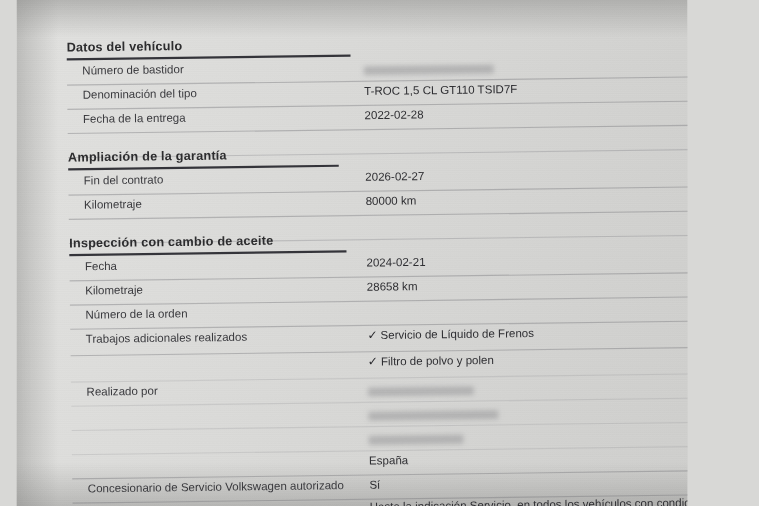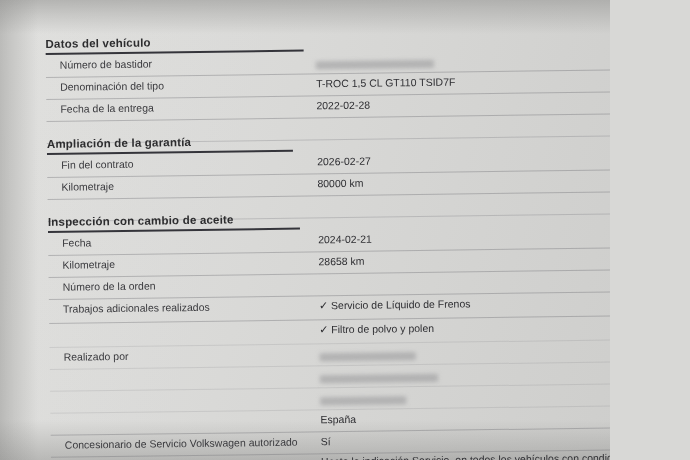--- a/index.html
+++ b/index.html
@@ -16,7 +16,7 @@
   
   .page {
     position: absolute;
-    left: 0;
+    left: 15px;
     top: 0;
     width: 610px;
     height: 460px;

